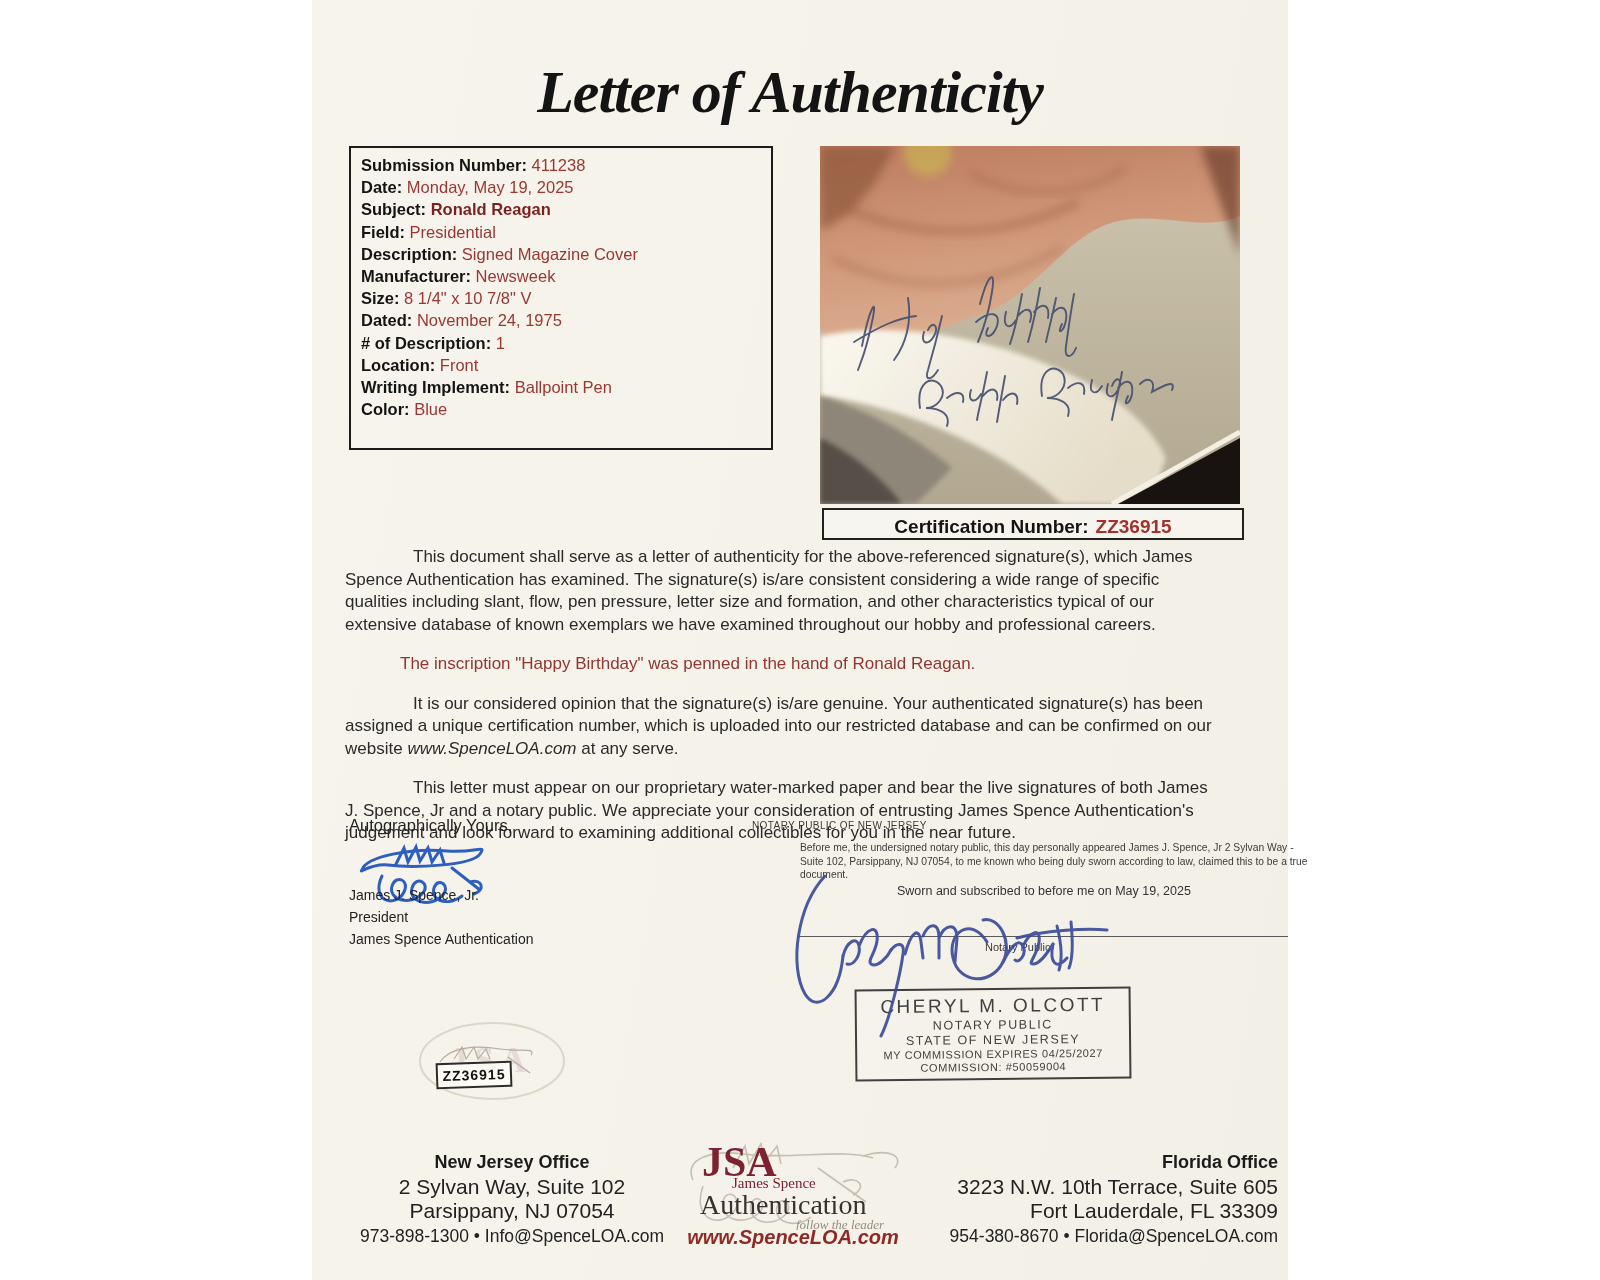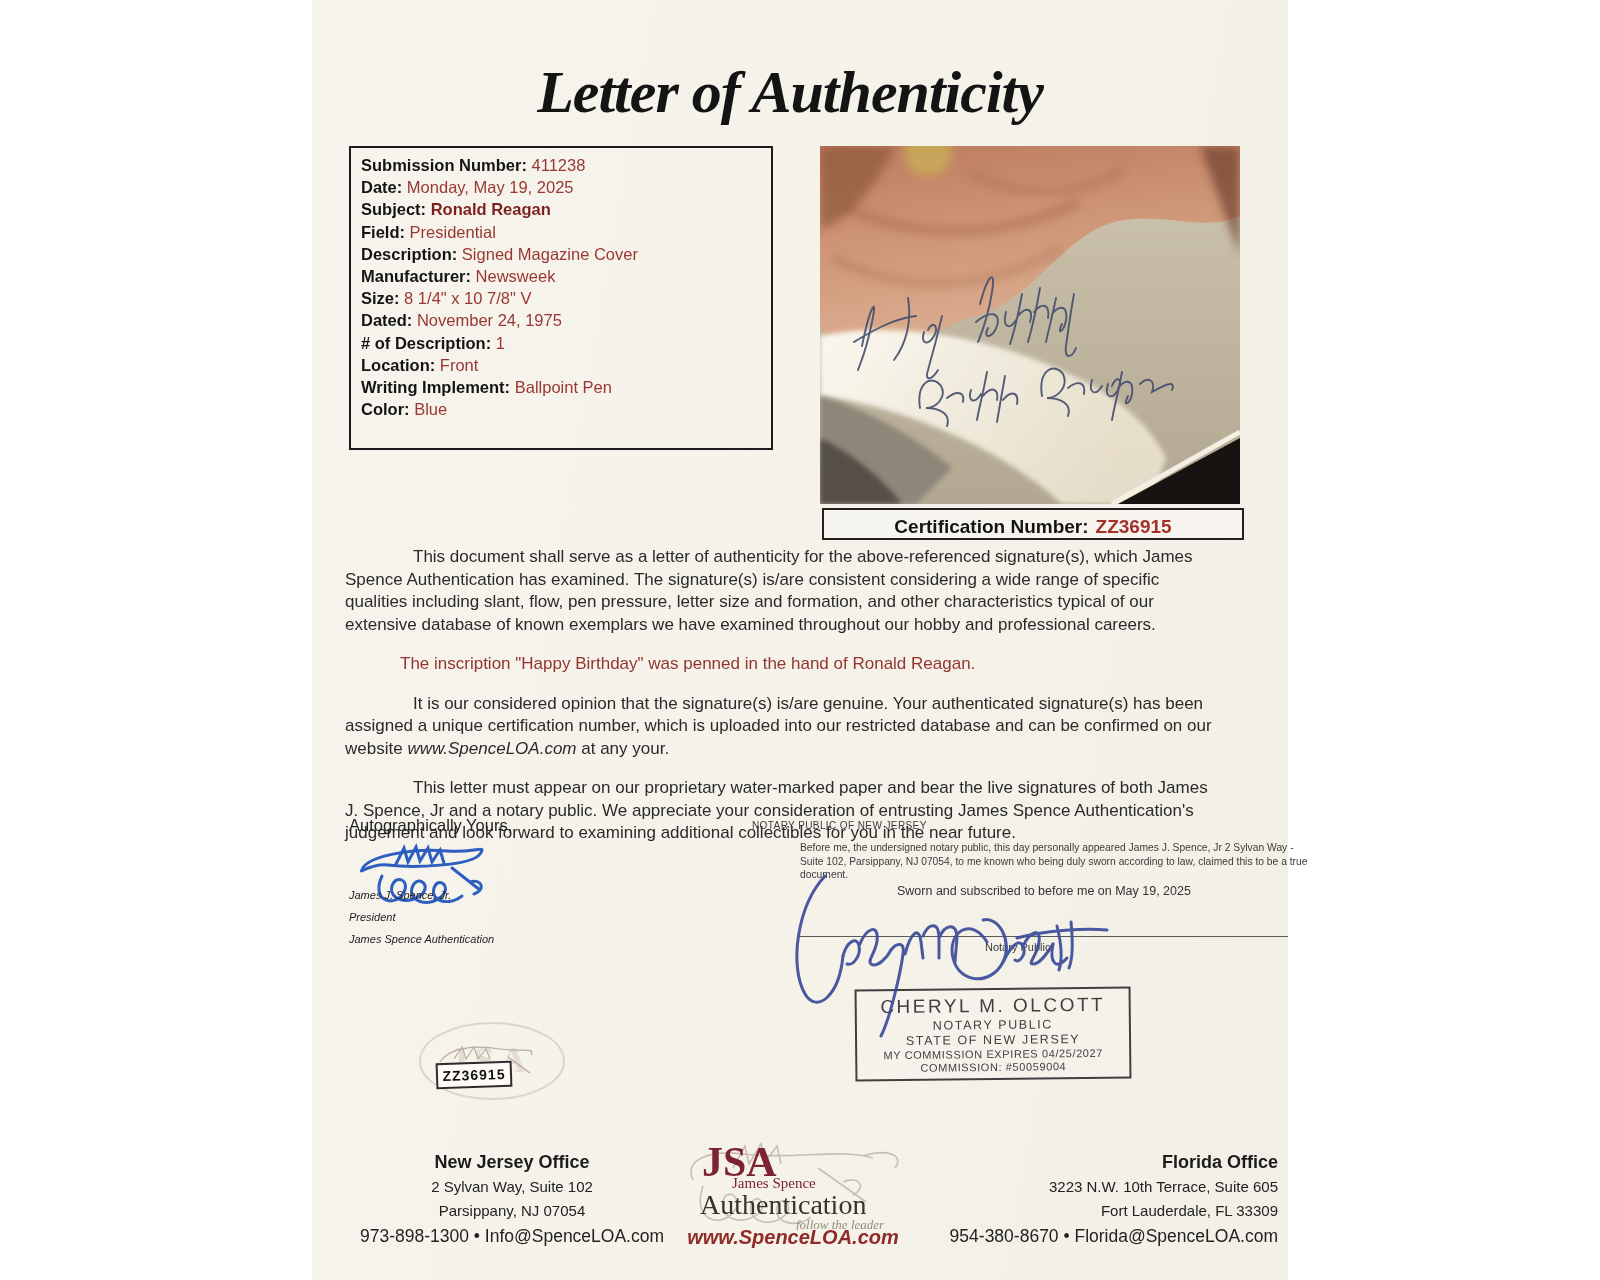--- a/index.html
+++ b/index.html
@@ -141,7 +141,7 @@
   <div class="body-copy">
     <p class="para">This document shall serve as a letter of authenticity for the above-referenced signature(s), which James Spence Authentication has examined.  The signature(s) is/are consistent considering a wide range of specific qualities including slant, flow, pen pressure, letter size and formation, and other characteristics typical of our extensive database of known exemplars we have examined throughout our hobby and professional careers.</p>
     <p class="para red">The inscription "Happy Birthday" was penned in the hand of Ronald Reagan.</p>
-    <p class="para"><span>It is our considered opinion that the signature(s) is/are genuine. Your authenticated signature(s) has been assigned a unique certification number, which is uploaded into our restricted database and can be confirmed on our website </span><span class="website">www.SpenceLOA.com</span><span> at any your.</span></p>
+    <p class="para"><span>It is our considered opinion that the signature(s) is/are genuine. Your authenticated signature(s) has been assigned a unique certification number, which is uploaded into our restricted database and can be confirmed on our website </span><span class="website">www.SpenceLOA.com</span><span> at any serve.</span></p>
     <p class="para">This letter must appear on our proprietary water-marked paper and bear the live signatures of both James J. Spence, Jr and a notary public. We appreciate your consideration of entrusting James Spence Authentication's judgement and look forward to examining additional collectibles for you in the near future.</p>
   </div>
 

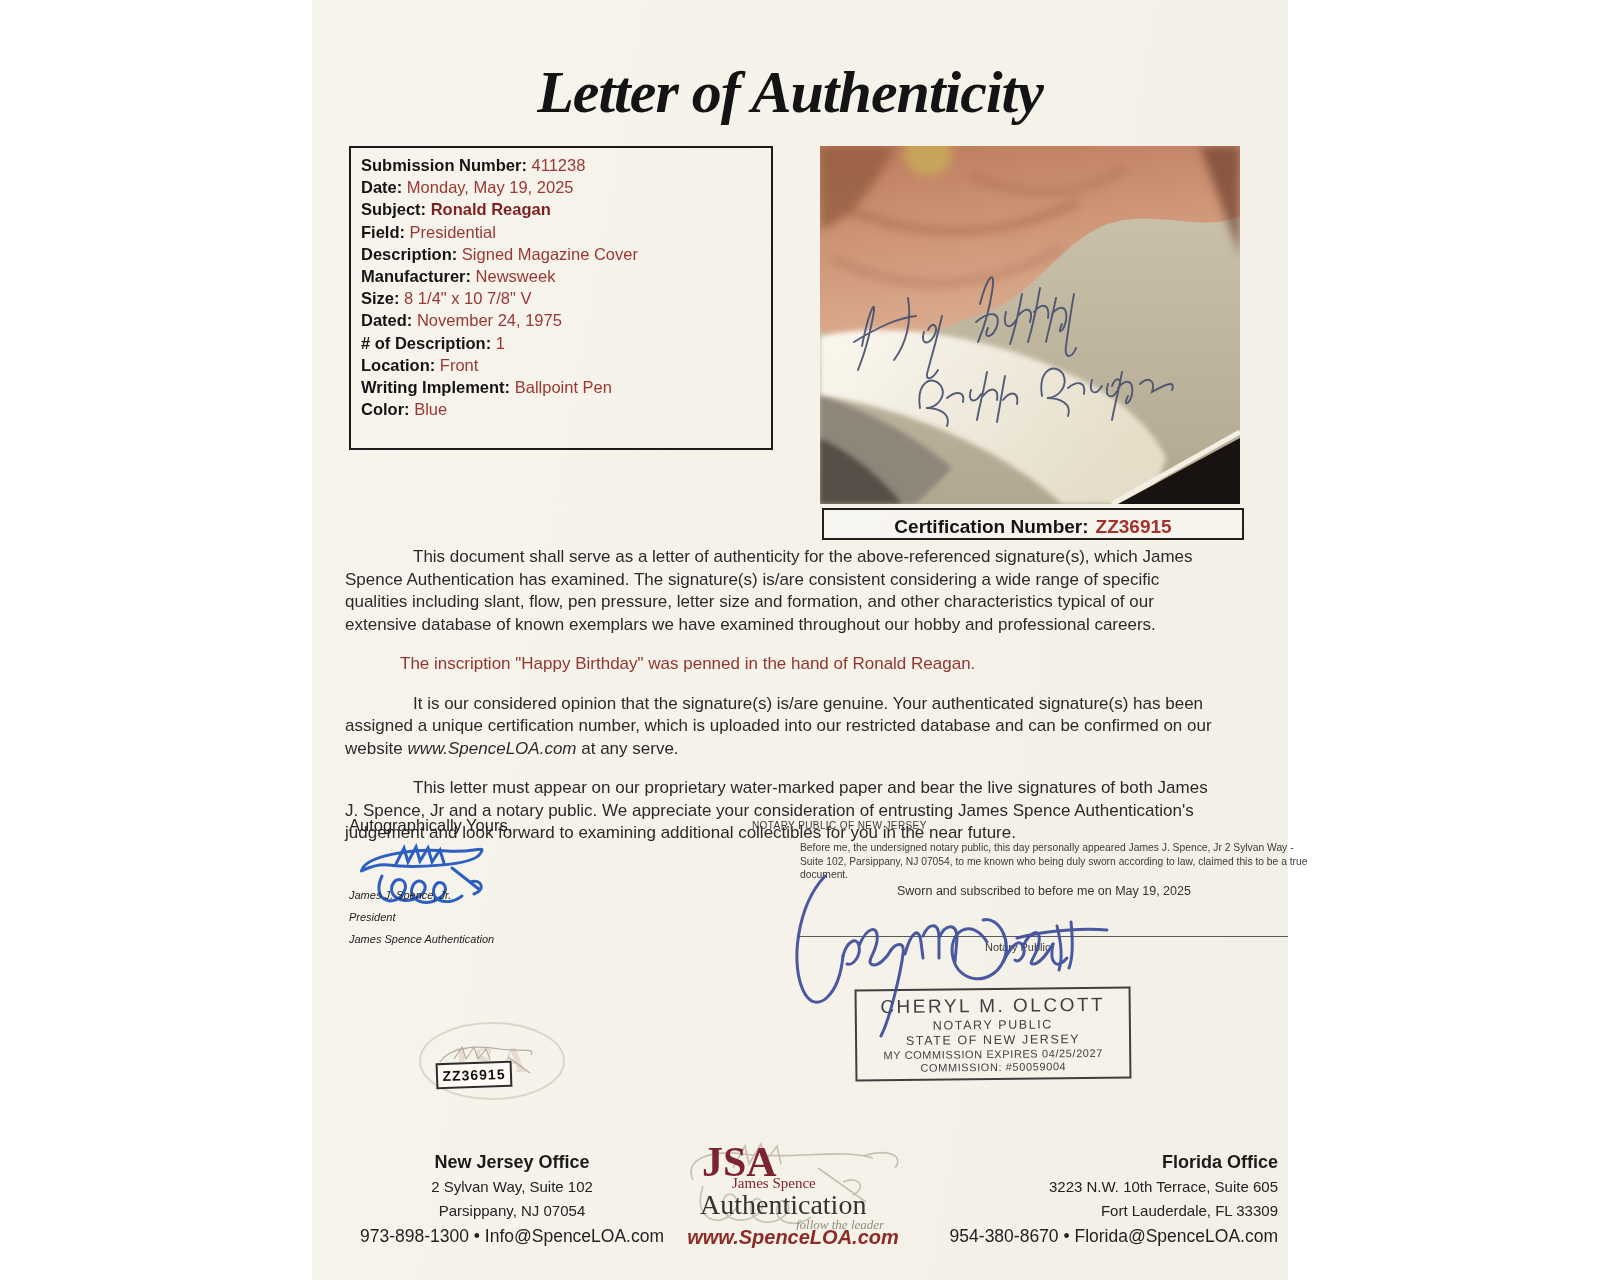--- a/index.html
+++ b/index.html
@@ -34,7 +34,7 @@
   
   .signoff{position:absolute;left:349px;top:816px;font-size:16.5px;color:#232323;}
   .spence-sig{position:absolute;left:352px;top:838px;}
-  .signoff-names{position:absolute;left:349px;top:884px;font-size:11px;line-height:22px;color:#232323;font-style:italic;}
+  .signoff-names{position:absolute;left:349px;top:884px;font-size:14px;line-height:22px;color:#232323;}
   
   .watermark{position:absolute;left:412px;top:1016px;width:160px;height:90px;}
   .cert-chip{position:absolute;left:436px;top:1062px;width:72px;height:22px;background:#fdfbf4;

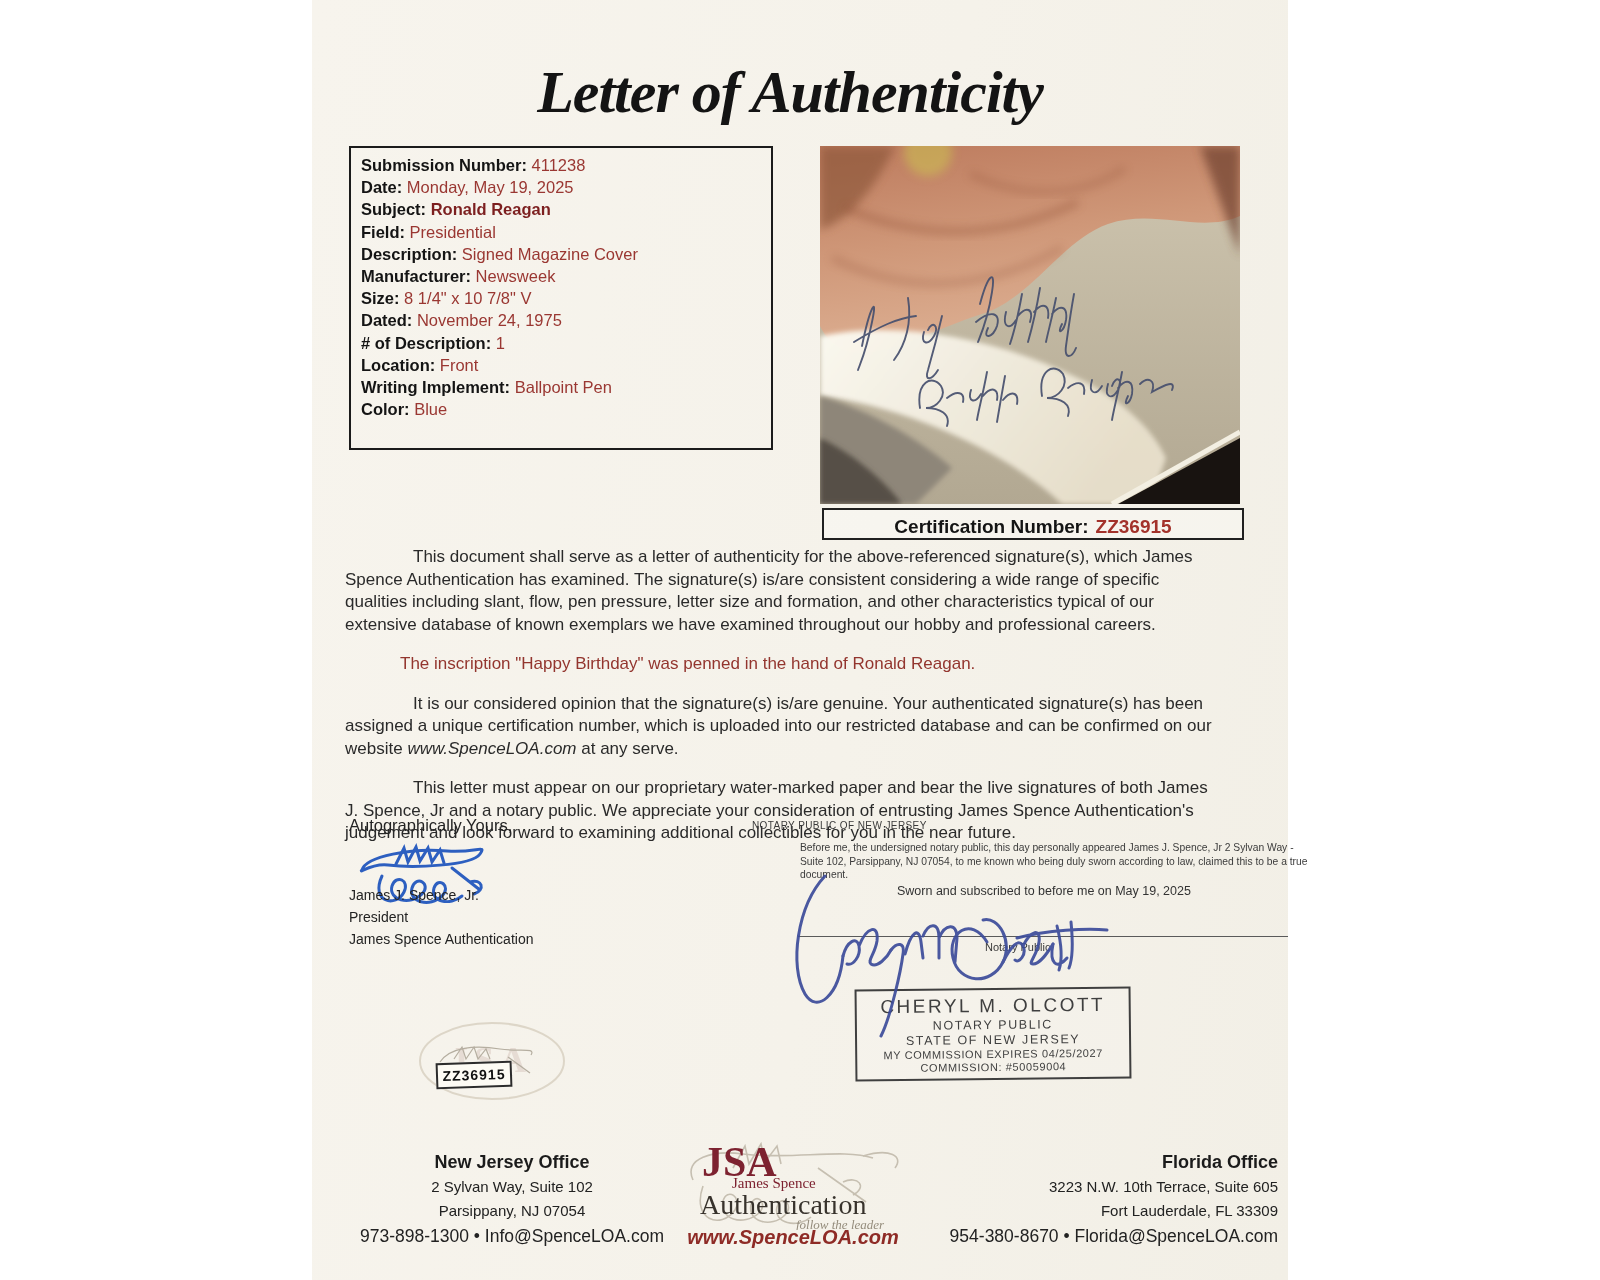--- a/index.html
+++ b/index.html
@@ -56,7 +56,7 @@
   
   .footer-col{position:absolute;text-align:center;color:#222;}
   .footer-col .office{font-weight:bold;font-size:18px;line-height:25px;color:#1b1b1b;}
-  .footer-col .addr{font-size:15px;line-height:24px;}
+  .footer-col .addr{font-size:21px;line-height:24px;}
   .footer-col .contact{font-size:17.5px;line-height:26px;}
   .nj-col{left:342px;top:1150px;width:340px;}
   .fl-col{left:928px;top:1150px;width:350px;text-align:right;}

